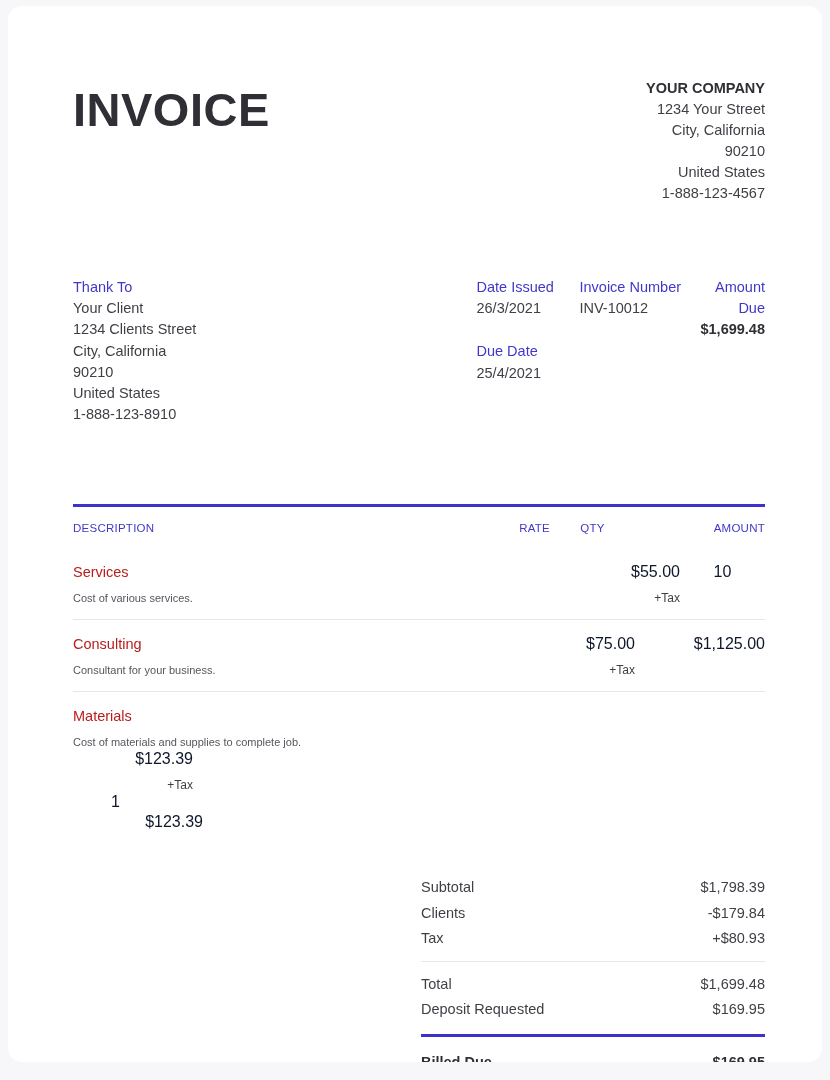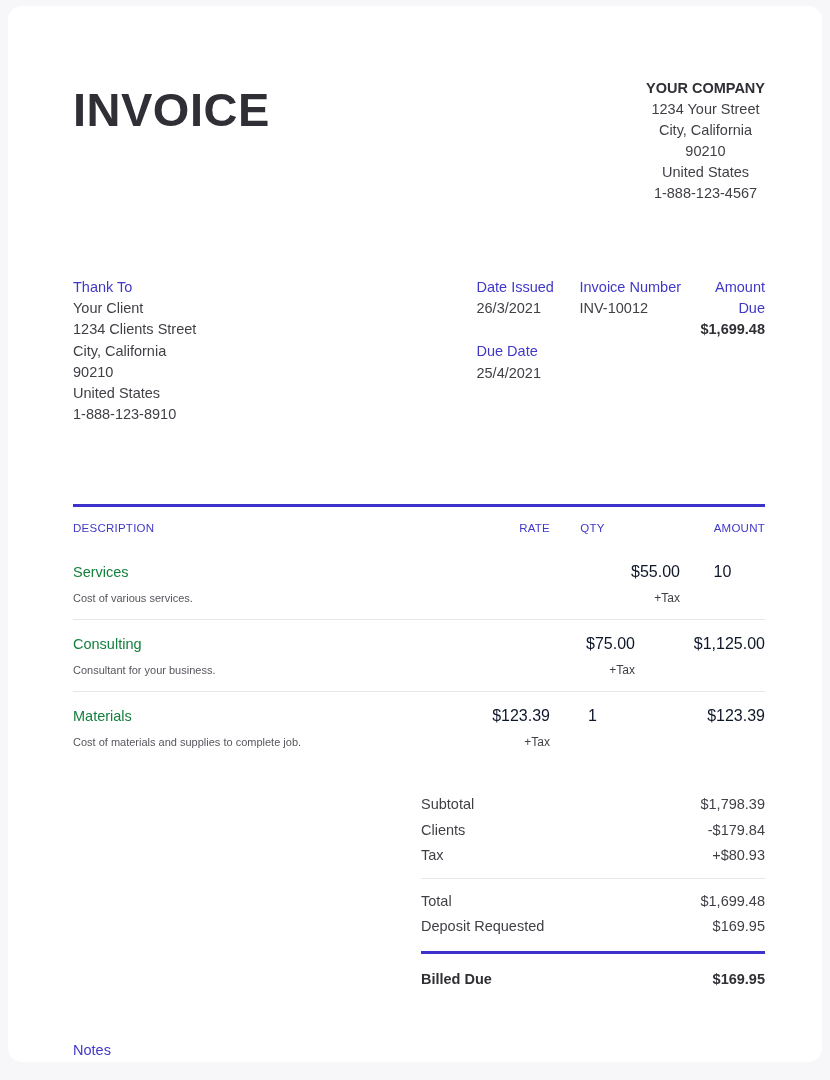--- a/index.html
+++ b/index.html
@@ -48,7 +48,7 @@
     padding-top: 8px;
   }
   .company-block {
-    text-align: center;
+    text-align: right;
     font-size: 14.5px;
     color: #3f3f46;
     line-height: 21px;

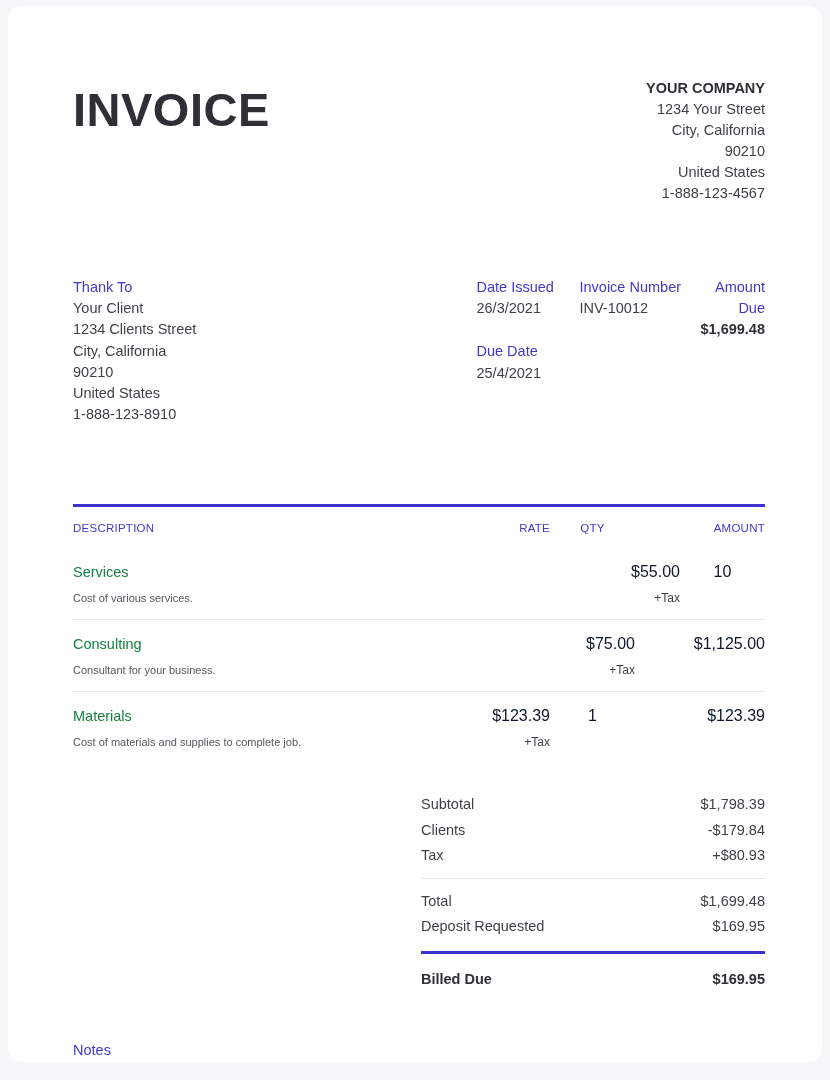--- a/index.html
+++ b/index.html
@@ -121,7 +121,7 @@
   .row.last { border-bottom: none; }
   .item-name {
     font-size: 14.5px;
-    color: #15803d;
+    color: #b91c1c;
     line-height: 20px;
   }
   .item-desc {

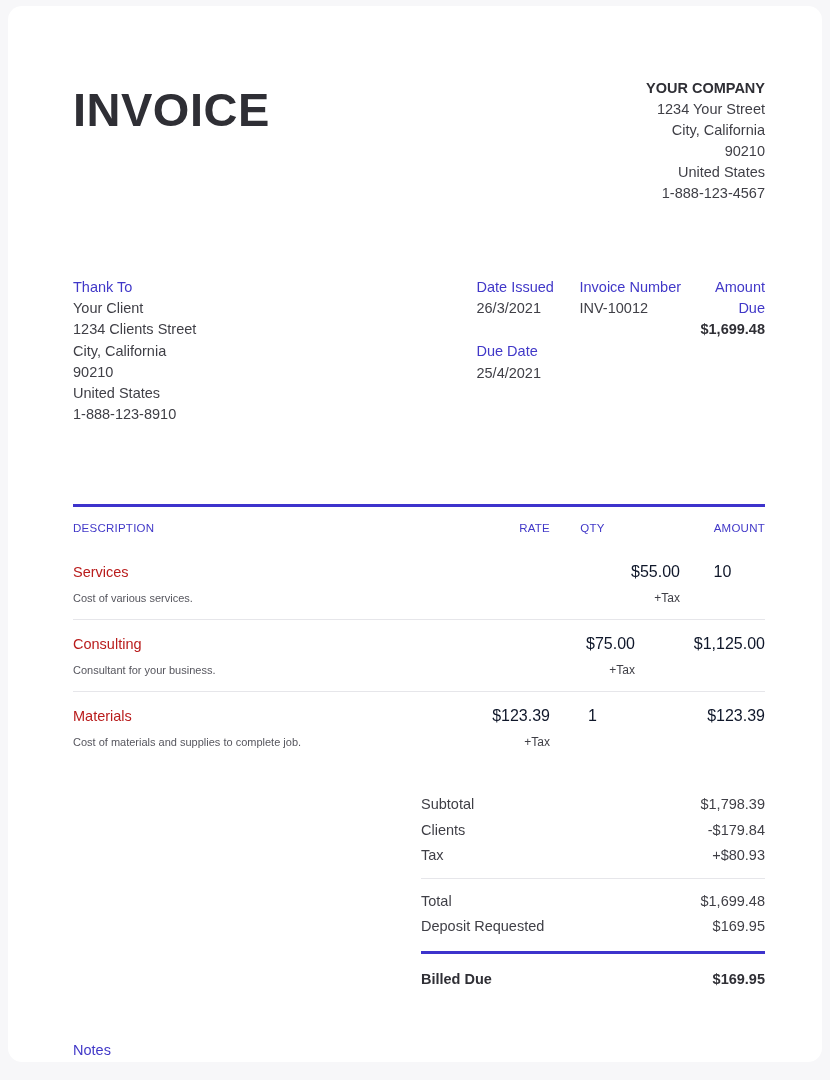--- a/index.html
+++ b/index.html
@@ -118,7 +118,7 @@
     padding-bottom: 14px;
     border-bottom: 1px solid #e6e6ea;
   }
-  .row.last { border-bottom: none; }
+  .row.last { border-bottom: none; flex-direction: column; }
   .item-name {
     font-size: 14.5px;
     color: #b91c1c;

